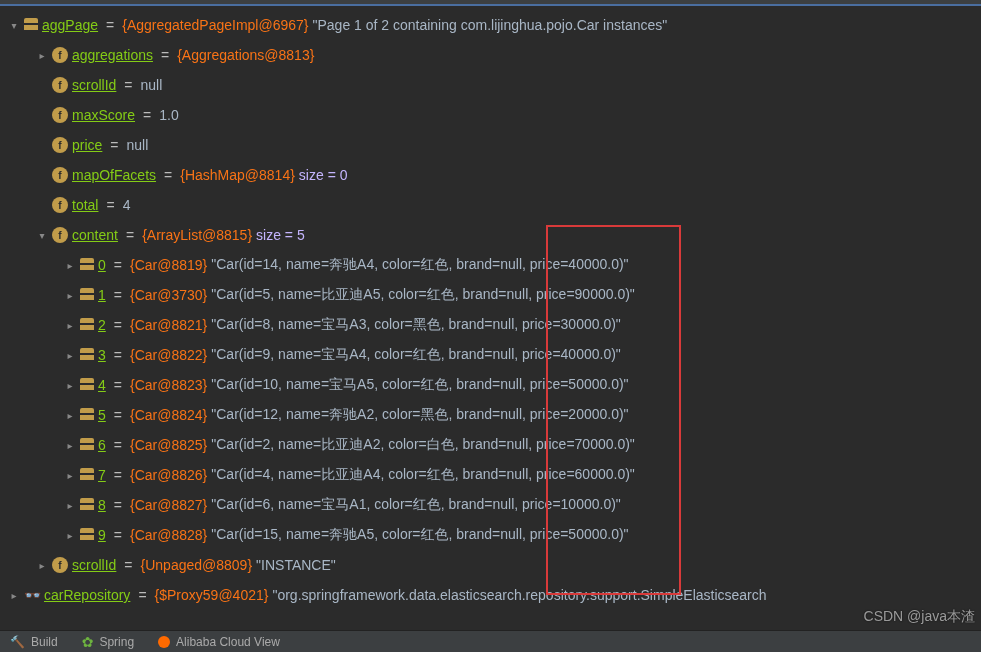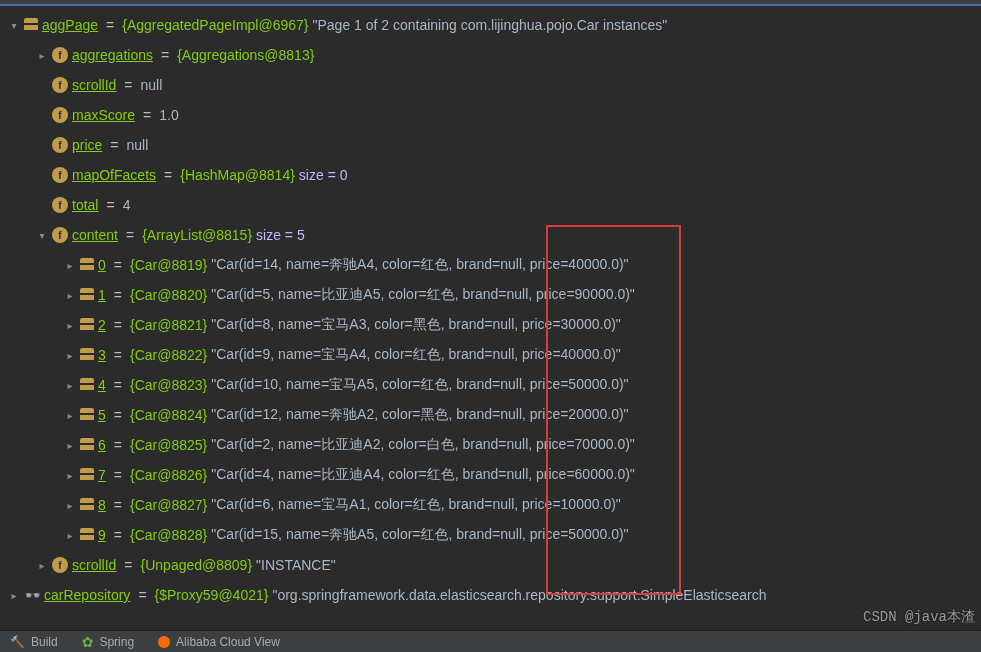--- a/index.html
+++ b/index.html
@@ -56,7 +56,7 @@
 }
 .name { color: #84cc16; text-decoration: underline; }
 .eq { color: #bbbbbb; margin: 0 4px; }
-.ref { color: #84cc16; }
+.ref { color: #f97316; }
 .str { color: #a9b7c6; }
 .sz { color: #c4b5fd; }
 .hl-box {

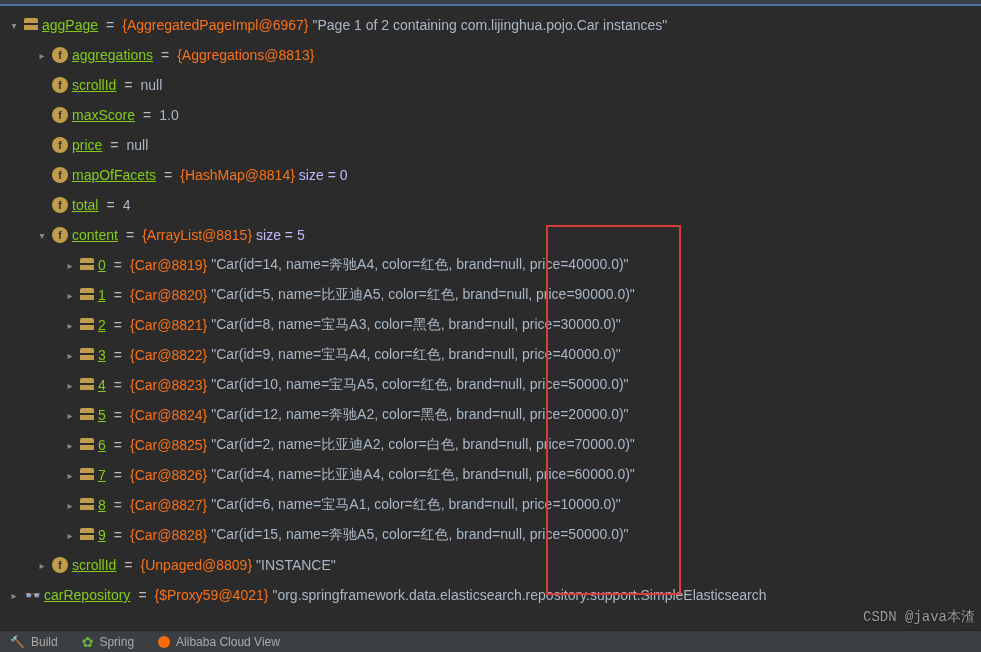--- a/index.html
+++ b/index.html
@@ -183,7 +183,7 @@
         <span class="icon-bars"></span>
         <span class="name">1</span>
         <span class="eq">=</span>
-        <span class="ref">{Car@8820}</span> 
+        <span class="ref">{Car@3730}</span> 
         <span class="str">"Car(id=5, name=比亚迪A5, color=红色, brand=null, price=90000.0)"</span>
       </div>
       <div class="row indent-2">

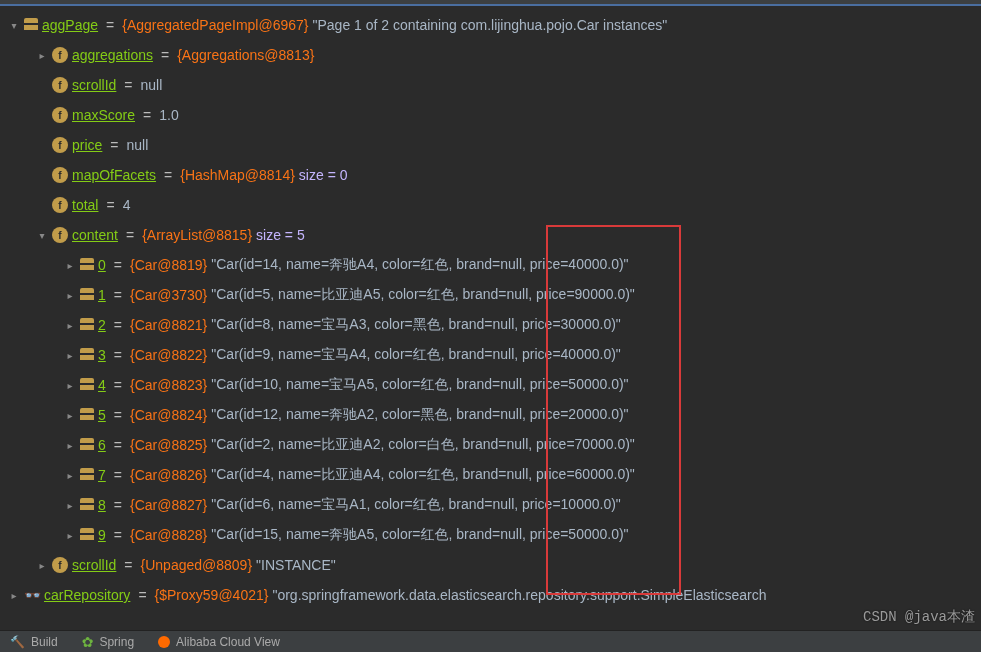--- a/index.html
+++ b/index.html
@@ -91,7 +91,6 @@
   font-size: 14px;
   opacity: 0.7;
   text-shadow: 0 0 2px #000;
-  font-family: Liberation Mono, monospace;
 }
 .glasses { color: #888; display:inline-block; width:16px; text-align:center;}
 </style>

